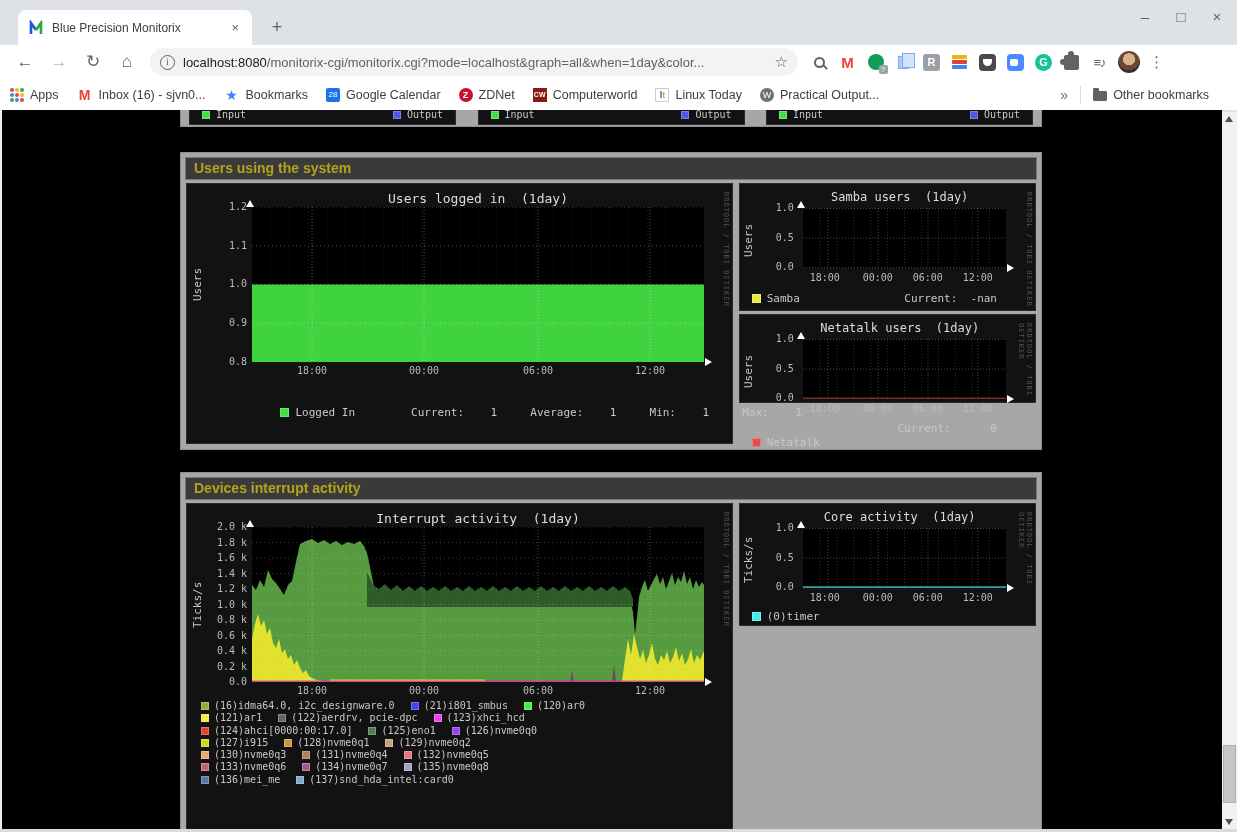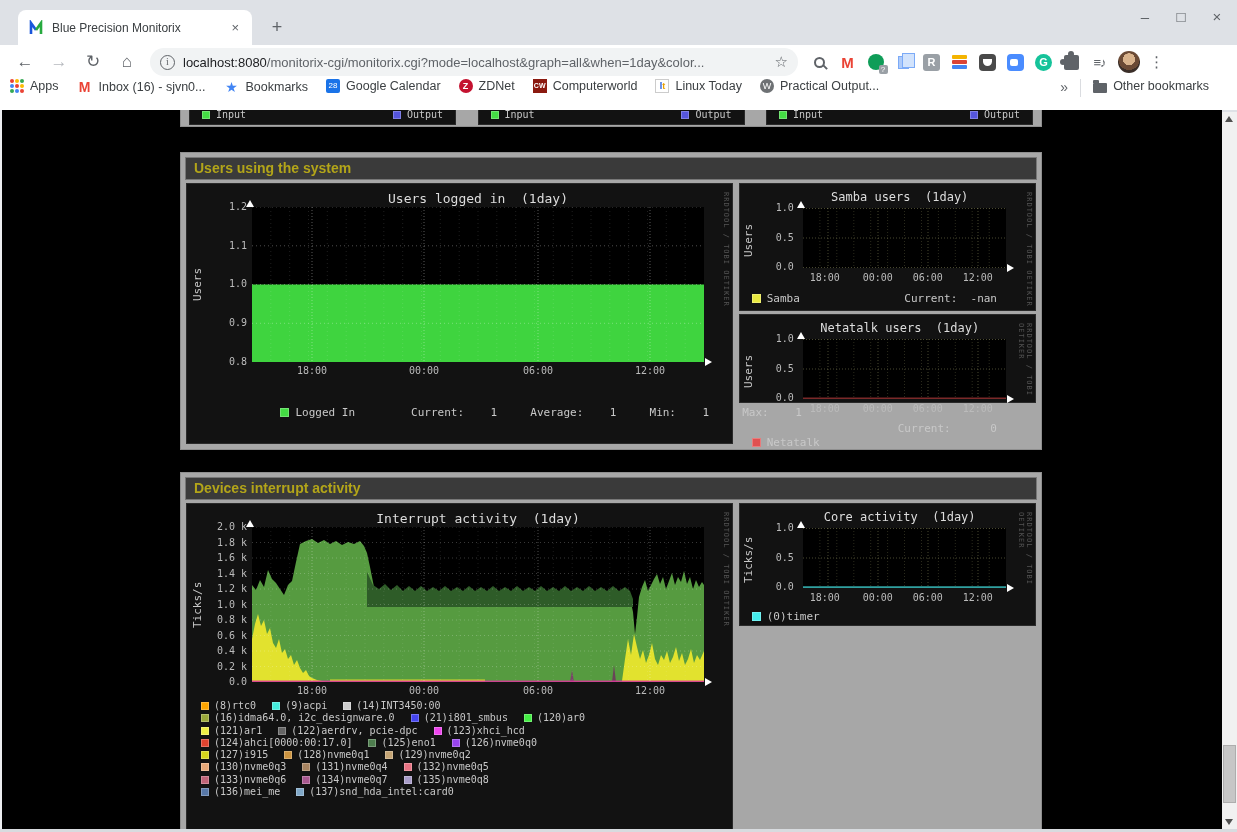--- a/index.html
+++ b/index.html
@@ -50,7 +50,7 @@
   .kebab { color:#5f6368; font-size:15px; }
 
   
-  .bookmarksbar { position:absolute; top:79px; left:0; right:0; height:31px; background:#fff; display:flex; align-items:flex-start; padding:0 10px; font-size:12.5px; color:#3c4043; }
+  .bookmarksbar { position:absolute; top:79px; left:0; right:0; height:31px; background:#fff; display:flex; align-items:center; padding:0 10px; font-size:12.5px; color:#3c4043; }
   .bm { display:flex; align-items:center; gap:6px; margin-right:18px; white-space:nowrap; }
   .appsgrid { display:grid; grid-template-columns:repeat(3,4px); grid-gap:1px; }
   .appsgrid i { width:4px; height:4px; border-radius:50%; display:block; }

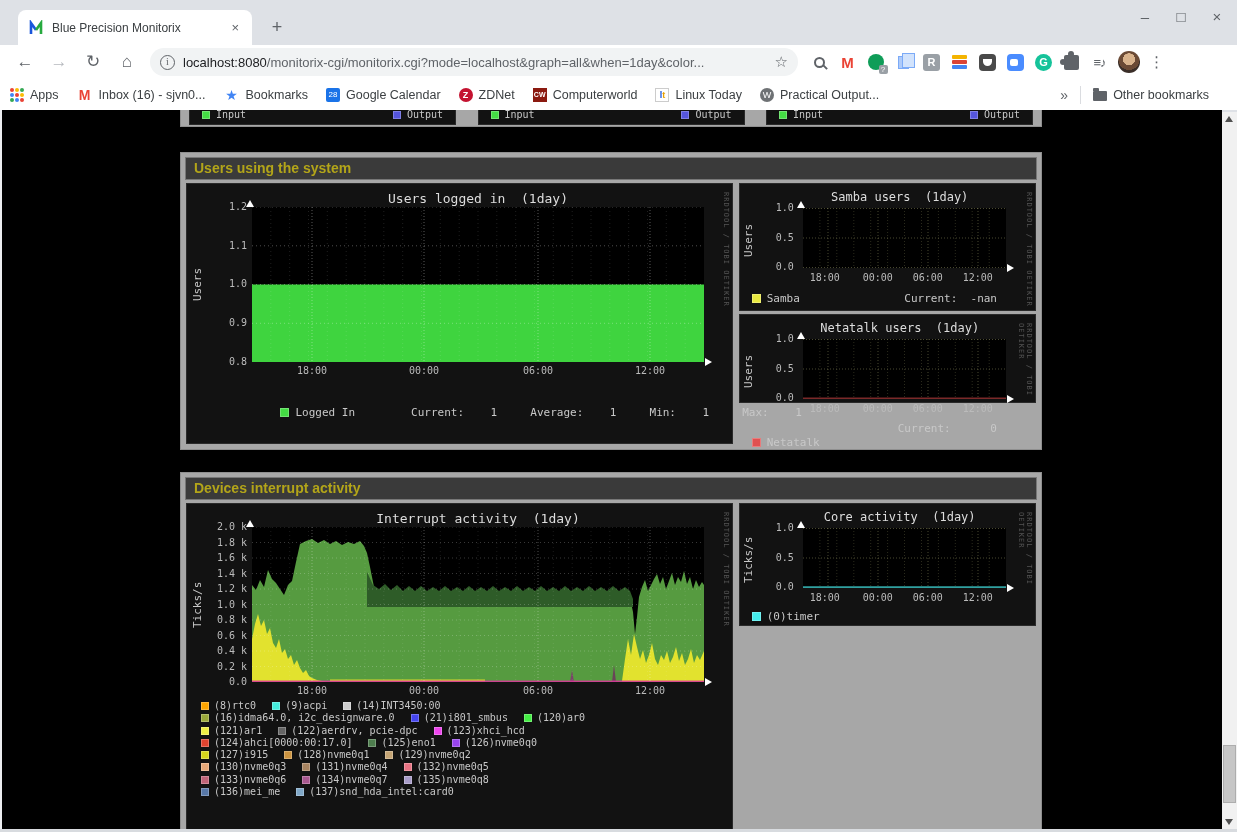--- a/index.html
+++ b/index.html
@@ -401,11 +401,6 @@
           </div>
           <div class="legend-grid" style="top:196px;">
             <div class="row">
-              <span><span class="sq" style="background: rgb(255, 165, 0);"></span><span>(8)rtc0</span></span>
-              <span><span class="sq" style="background: rgb(68, 238, 221);"></span><span>(9)acpi</span></span>
-              <span><span class="sq" style="background: rgb(204, 204, 204);"></span><span>(14)INT3450:00</span></span>
-            </div>
-            <div class="row">
               <span><span class="sq" style="background: rgb(154, 168, 58);"></span><span>(16)idma64.0, i2c_designware.0</span></span>
               <span><span class="sq" style="background: rgb(68, 68, 238);"></span><span>(21)i801_smbus</span></span>
               <span><span class="sq" style="background: rgb(68, 238, 68);"></span><span>(120)ar0</span></span>

